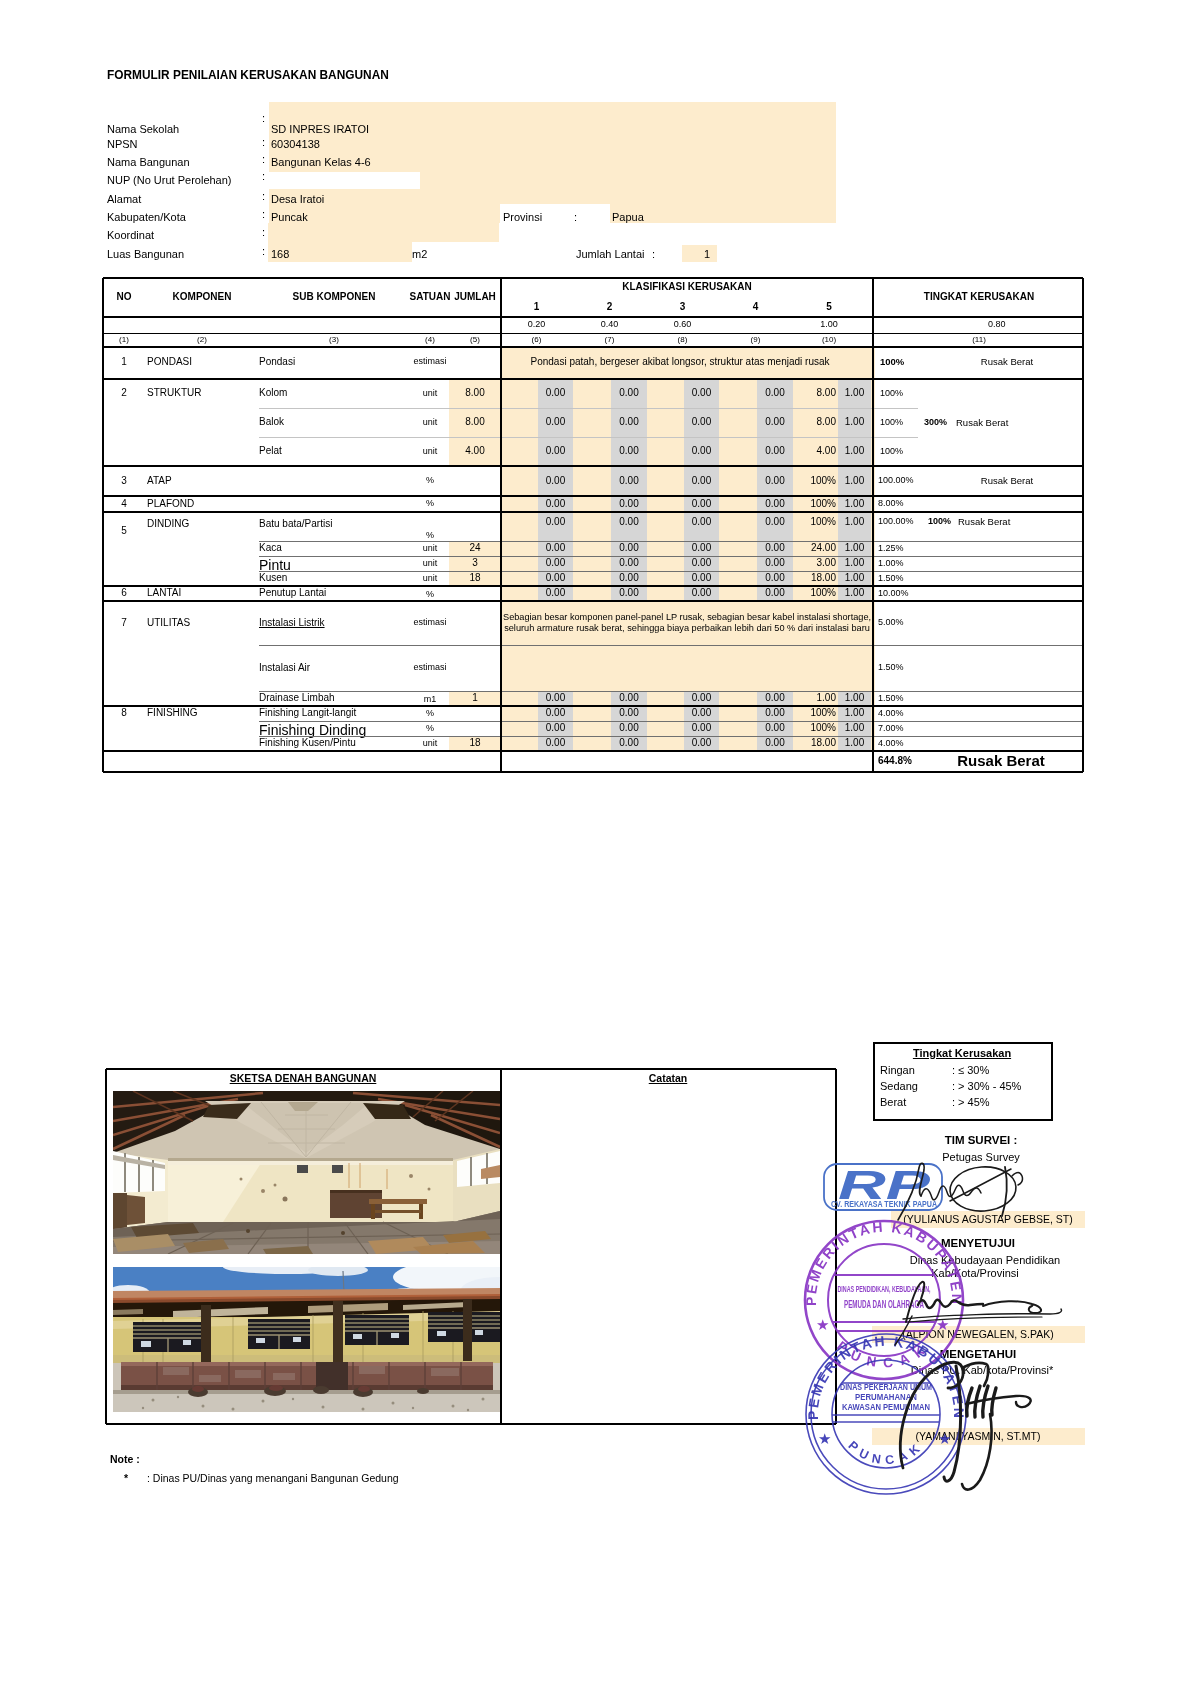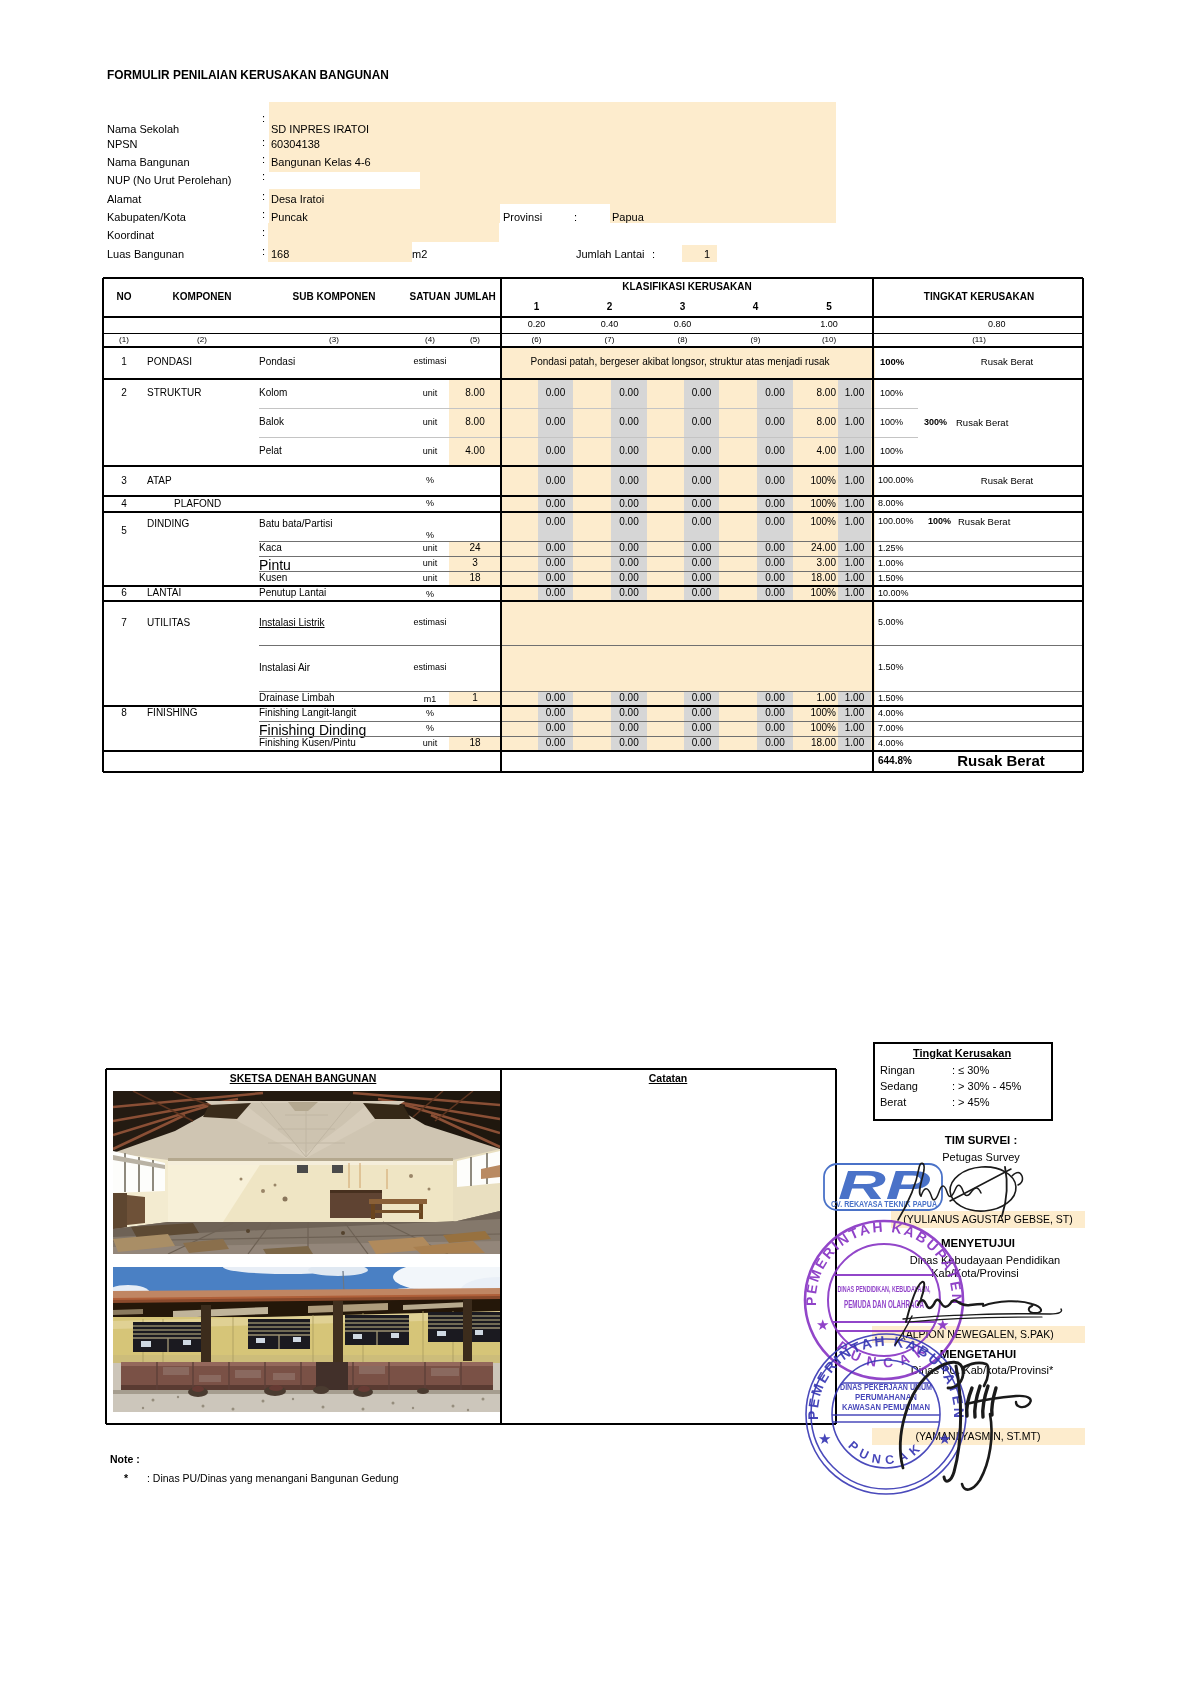--- a/index.html
+++ b/index.html
@@ -139,7 +139,7 @@
 <div class="t" style="left:878px;top:475.4px;font-size:9px;">100.00%</div>
 <div class="t" style="left:757px;top:475.1px;font-size:9.5px;width:500px;text-align:center;">Rusak Berat</div>
 <div class="t" style="left:-126px;top:497.8px;font-size:10px;width:500px;text-align:center;">4</div>
-<div class="t" style="left:147px;top:497.8px;font-size:10px;margin-left:27px;">PLAFOND</div>
+<div class="t" style="left:147px;top:497.8px;font-size:10px;">PLAFOND</div>
 <div class="t" style="left:180px;top:498.4px;font-size:9px;width:500px;text-align:center;">%</div>
 <div class="t" style="left:305.5px;top:497.8px;font-size:10px;width:500px;text-align:center;">0.00</div>
 <div class="t" style="left:379px;top:497.8px;font-size:10px;width:500px;text-align:center;">0.00</div>

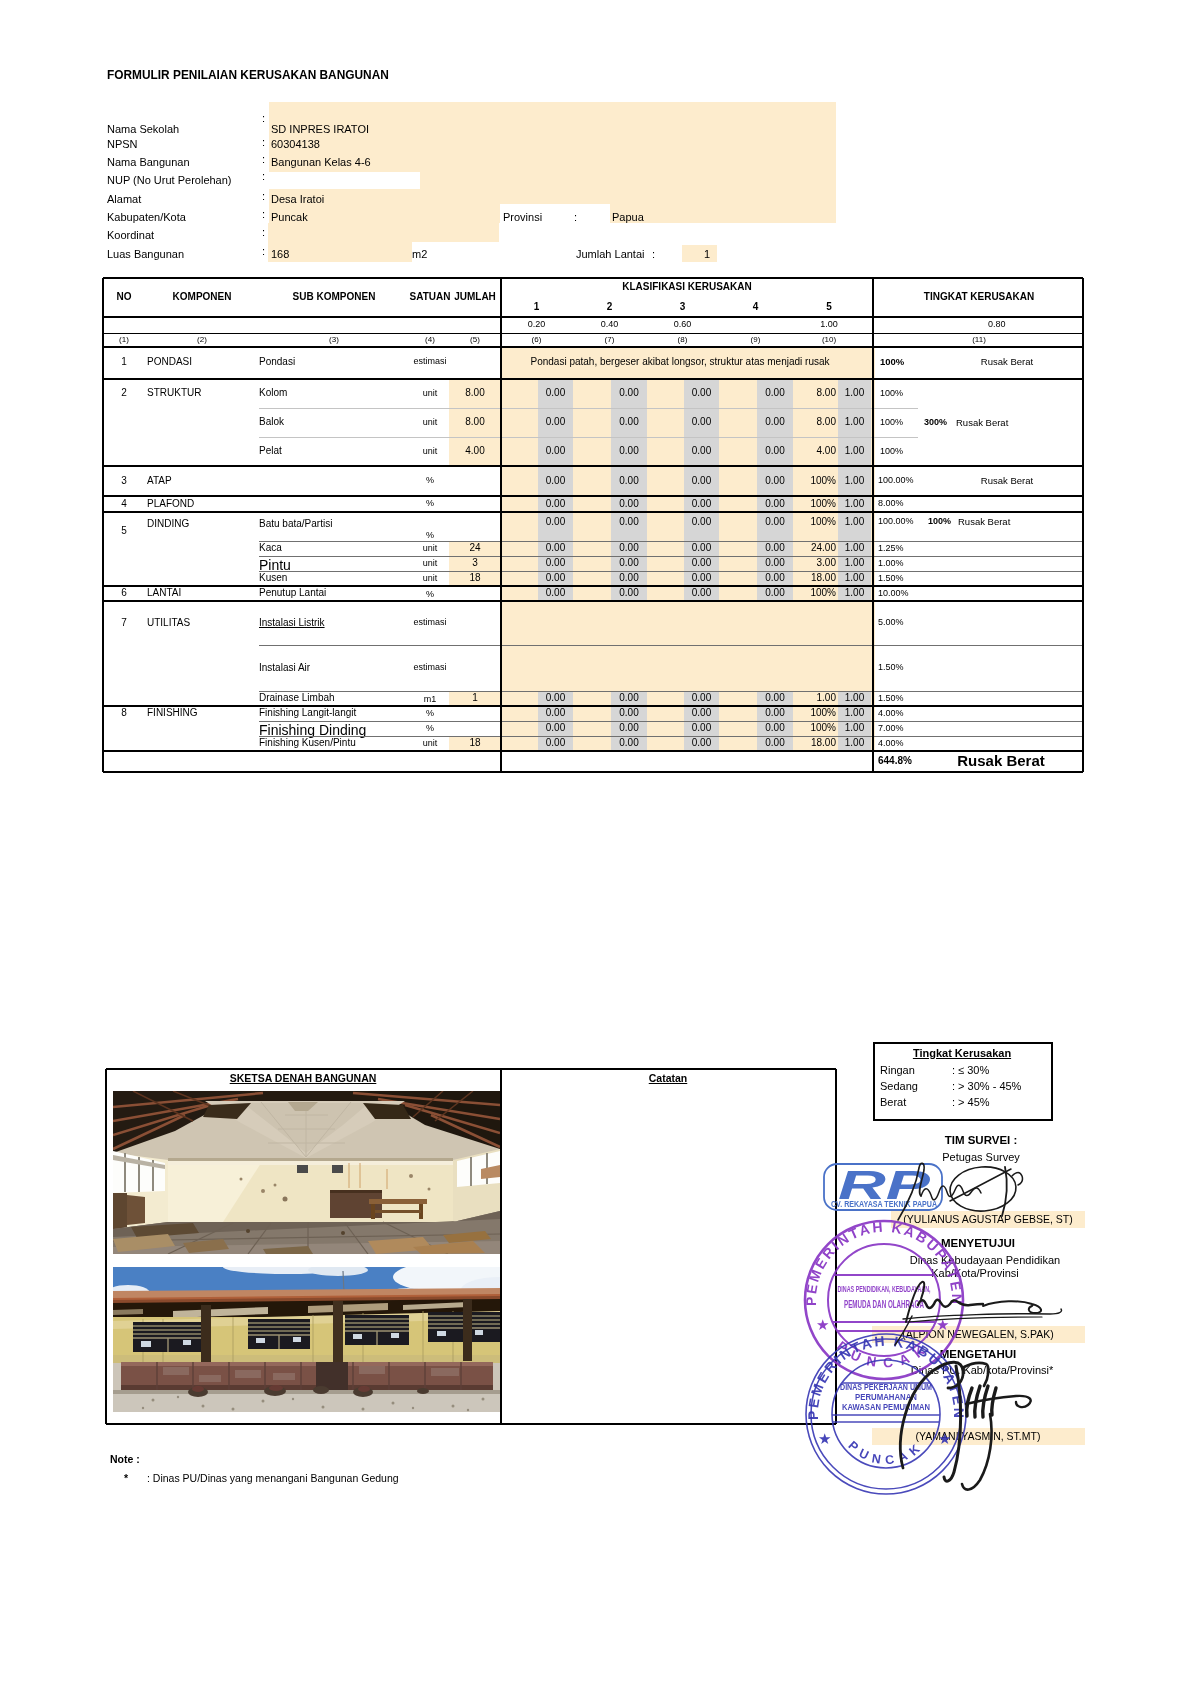--- a/index.html
+++ b/index.html
@@ -206,6 +206,7 @@
 <div class="t" style="left:147px;top:616.8px;font-size:10px;">UTILITAS</div>
 <div class="t" style="left:259px;top:616.8px;font-size:10px;text-decoration:underline;">Instalasi Listrik</div>
 <div class="t" style="left:180px;top:617.4px;font-size:9px;width:500px;text-align:center;">estimasi</div>
+<div class="t" style="left:503px;top:612px;width:368px;text-align:center;font-size:9.2px;line-height:11px">Sebagian besar komponen panel-panel LP rusak, sebagian besar kabel instalasi shortage,<br>seluruh armature rusak berat, sehingga biaya perbaikan lebih dari 50 % dari instalasi baru</div>
 <div class="t" style="left:878px;top:617.4px;font-size:9px;">5.00%</div>
 <div class="t" style="left:259px;top:661.8px;font-size:10px;">Instalasi Air</div>
 <div class="t" style="left:180px;top:662.4px;font-size:9px;width:500px;text-align:center;">estimasi</div>

